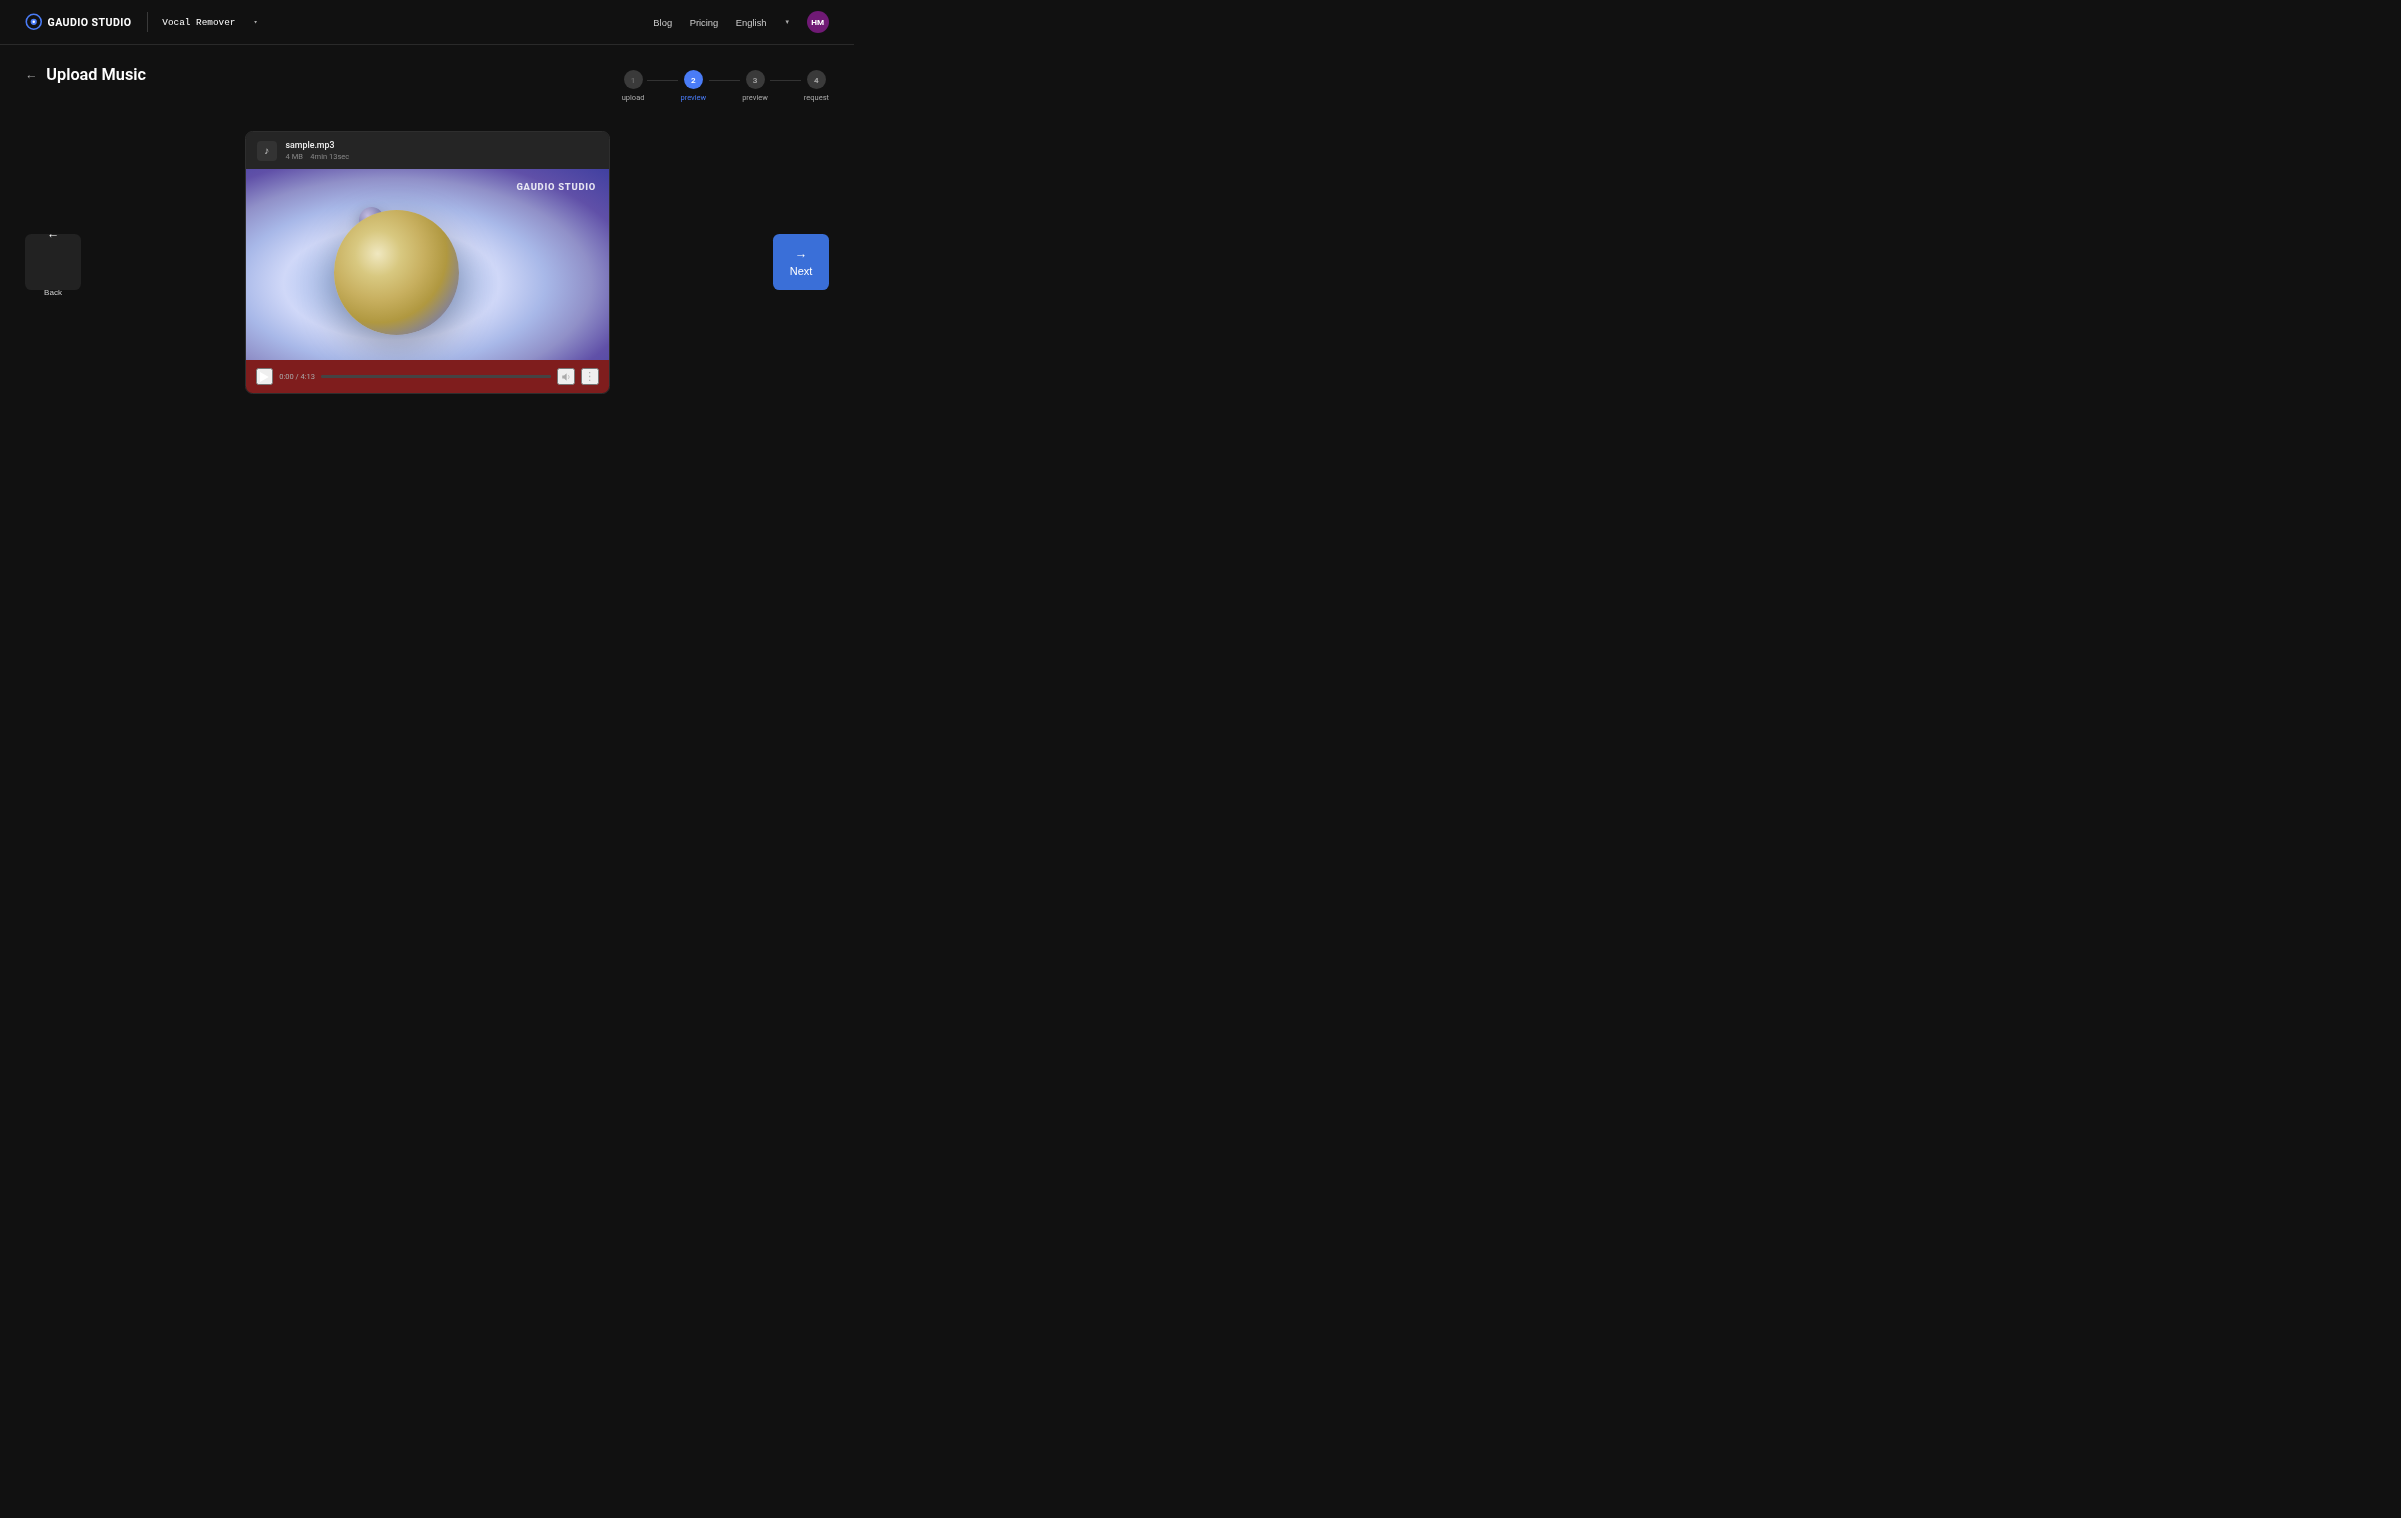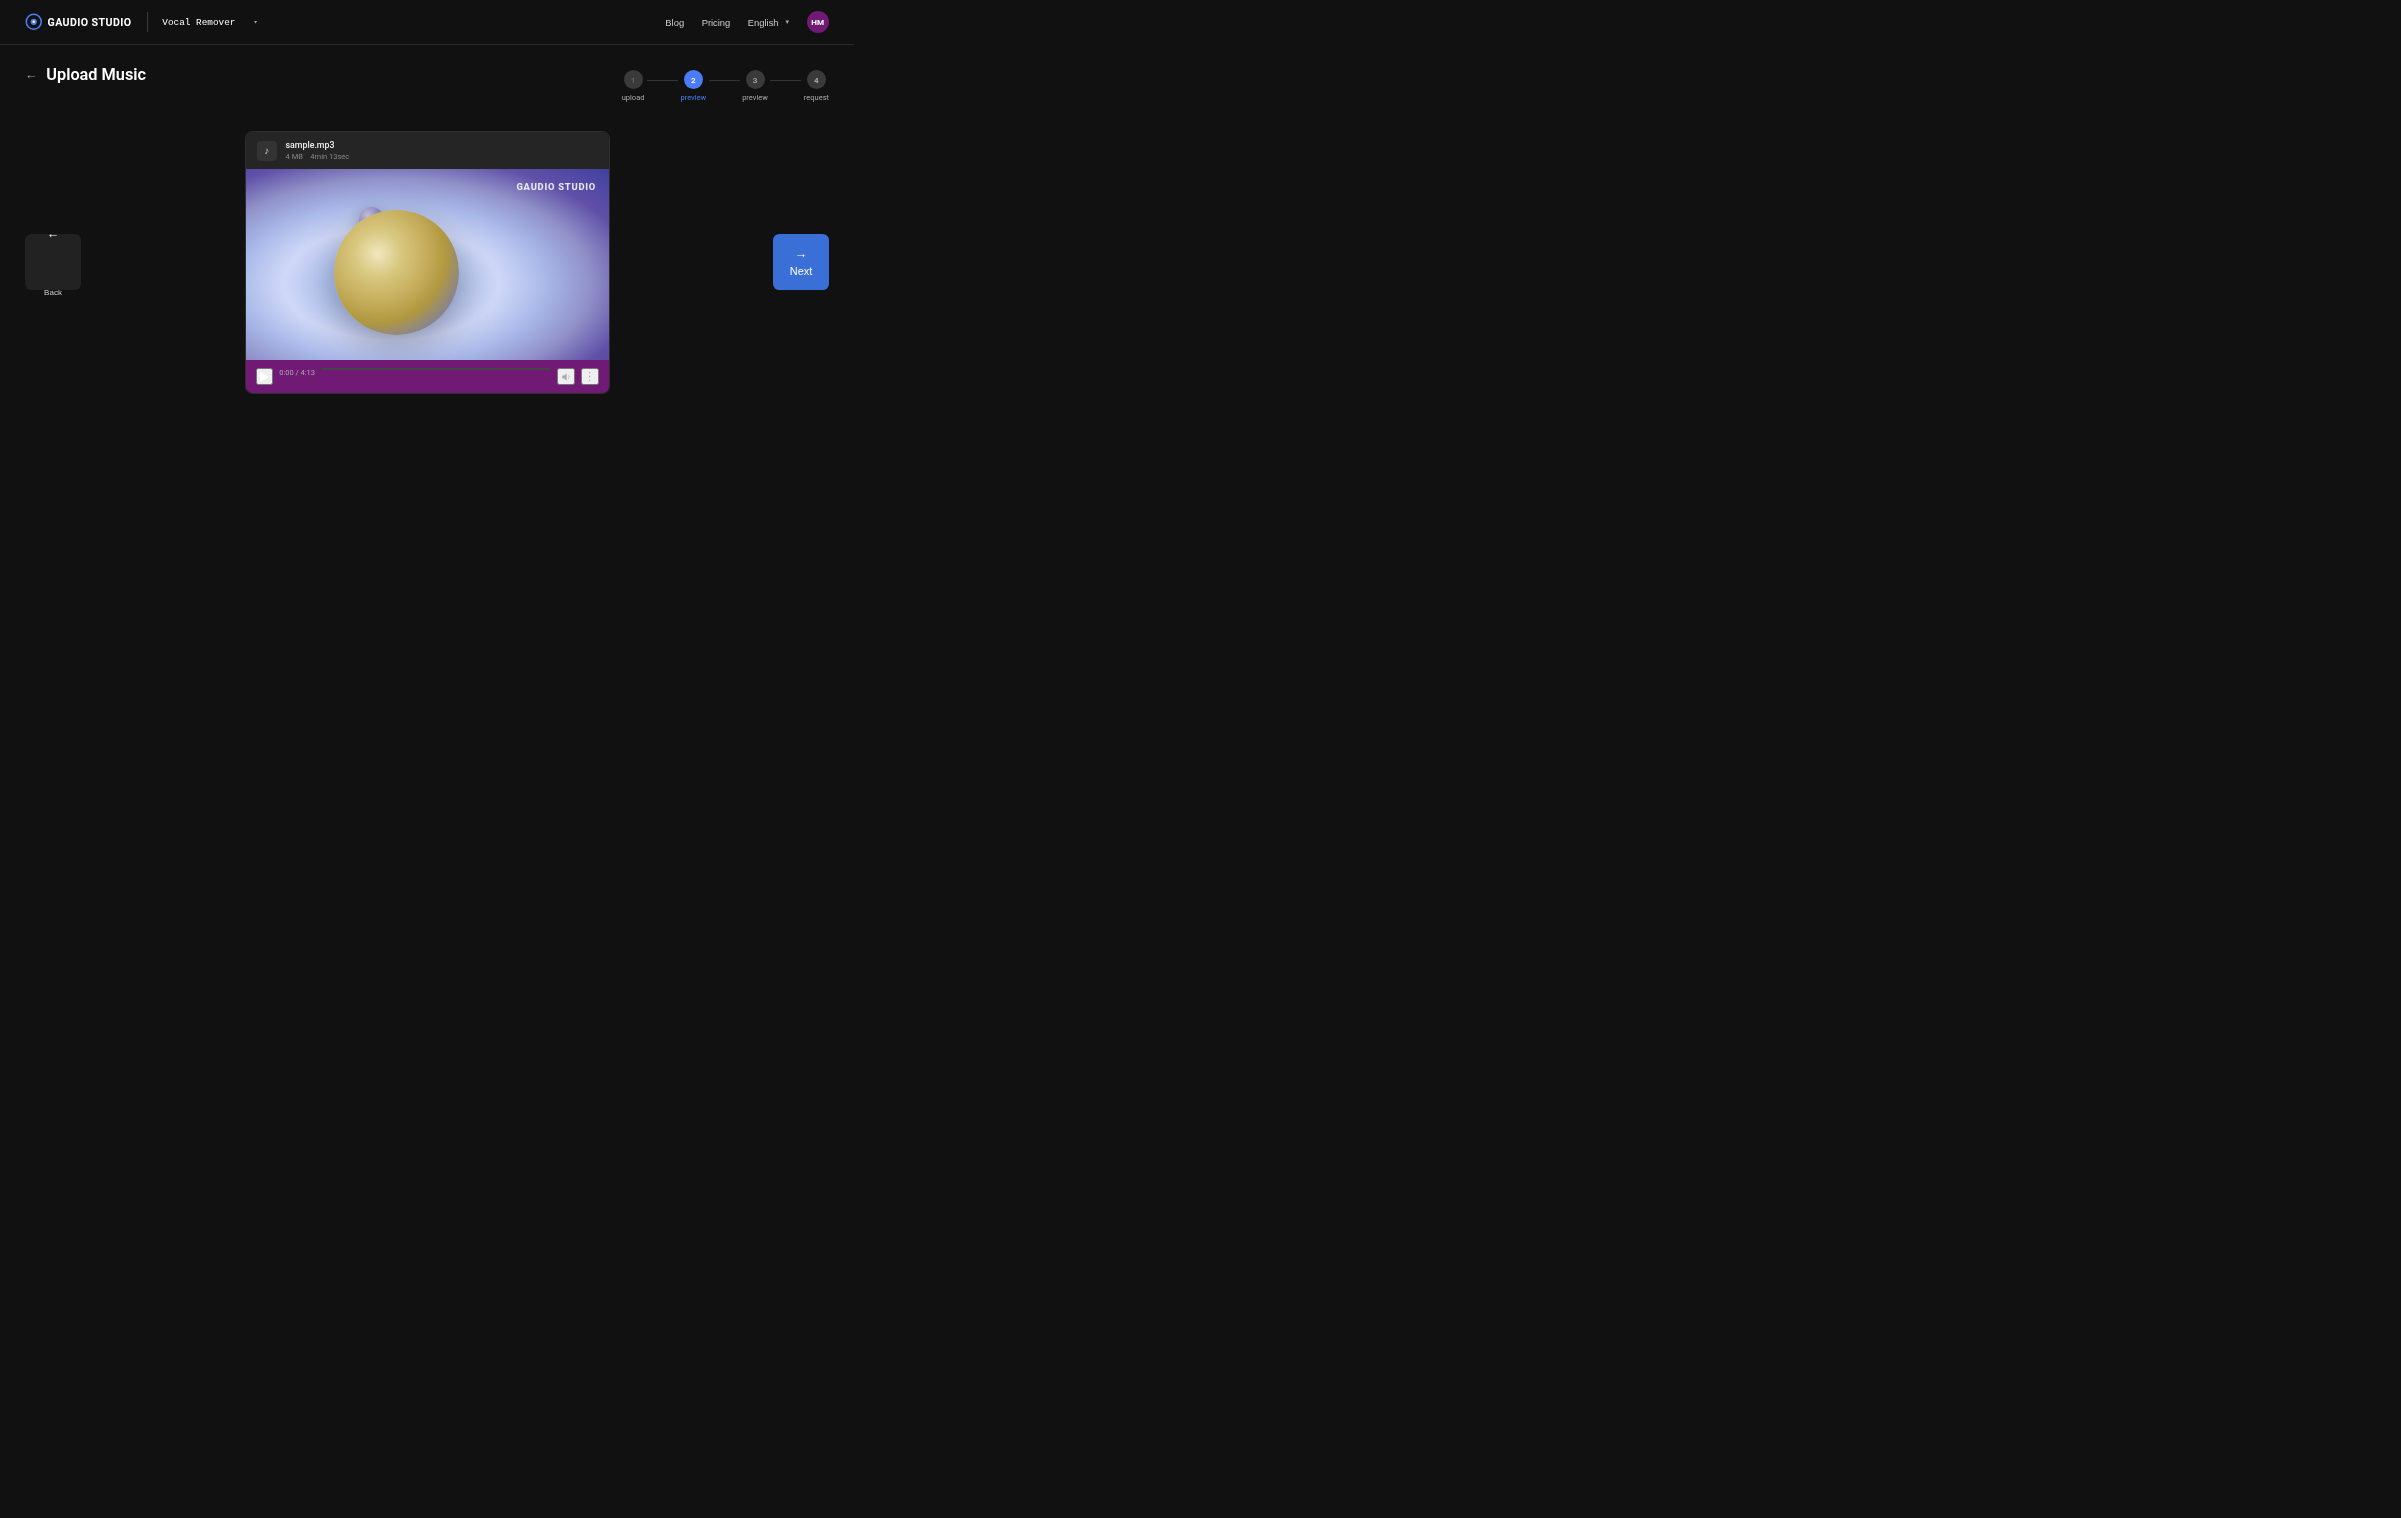--- a/index.html
+++ b/index.html
@@ -81,7 +81,7 @@
     .lang-btn {
       display: flex;
       align-items: center;
-      gap: 7px;
+      gap: 19px;
       font-size: 9.4px;
       color: #cccccc;
       cursor: pointer;

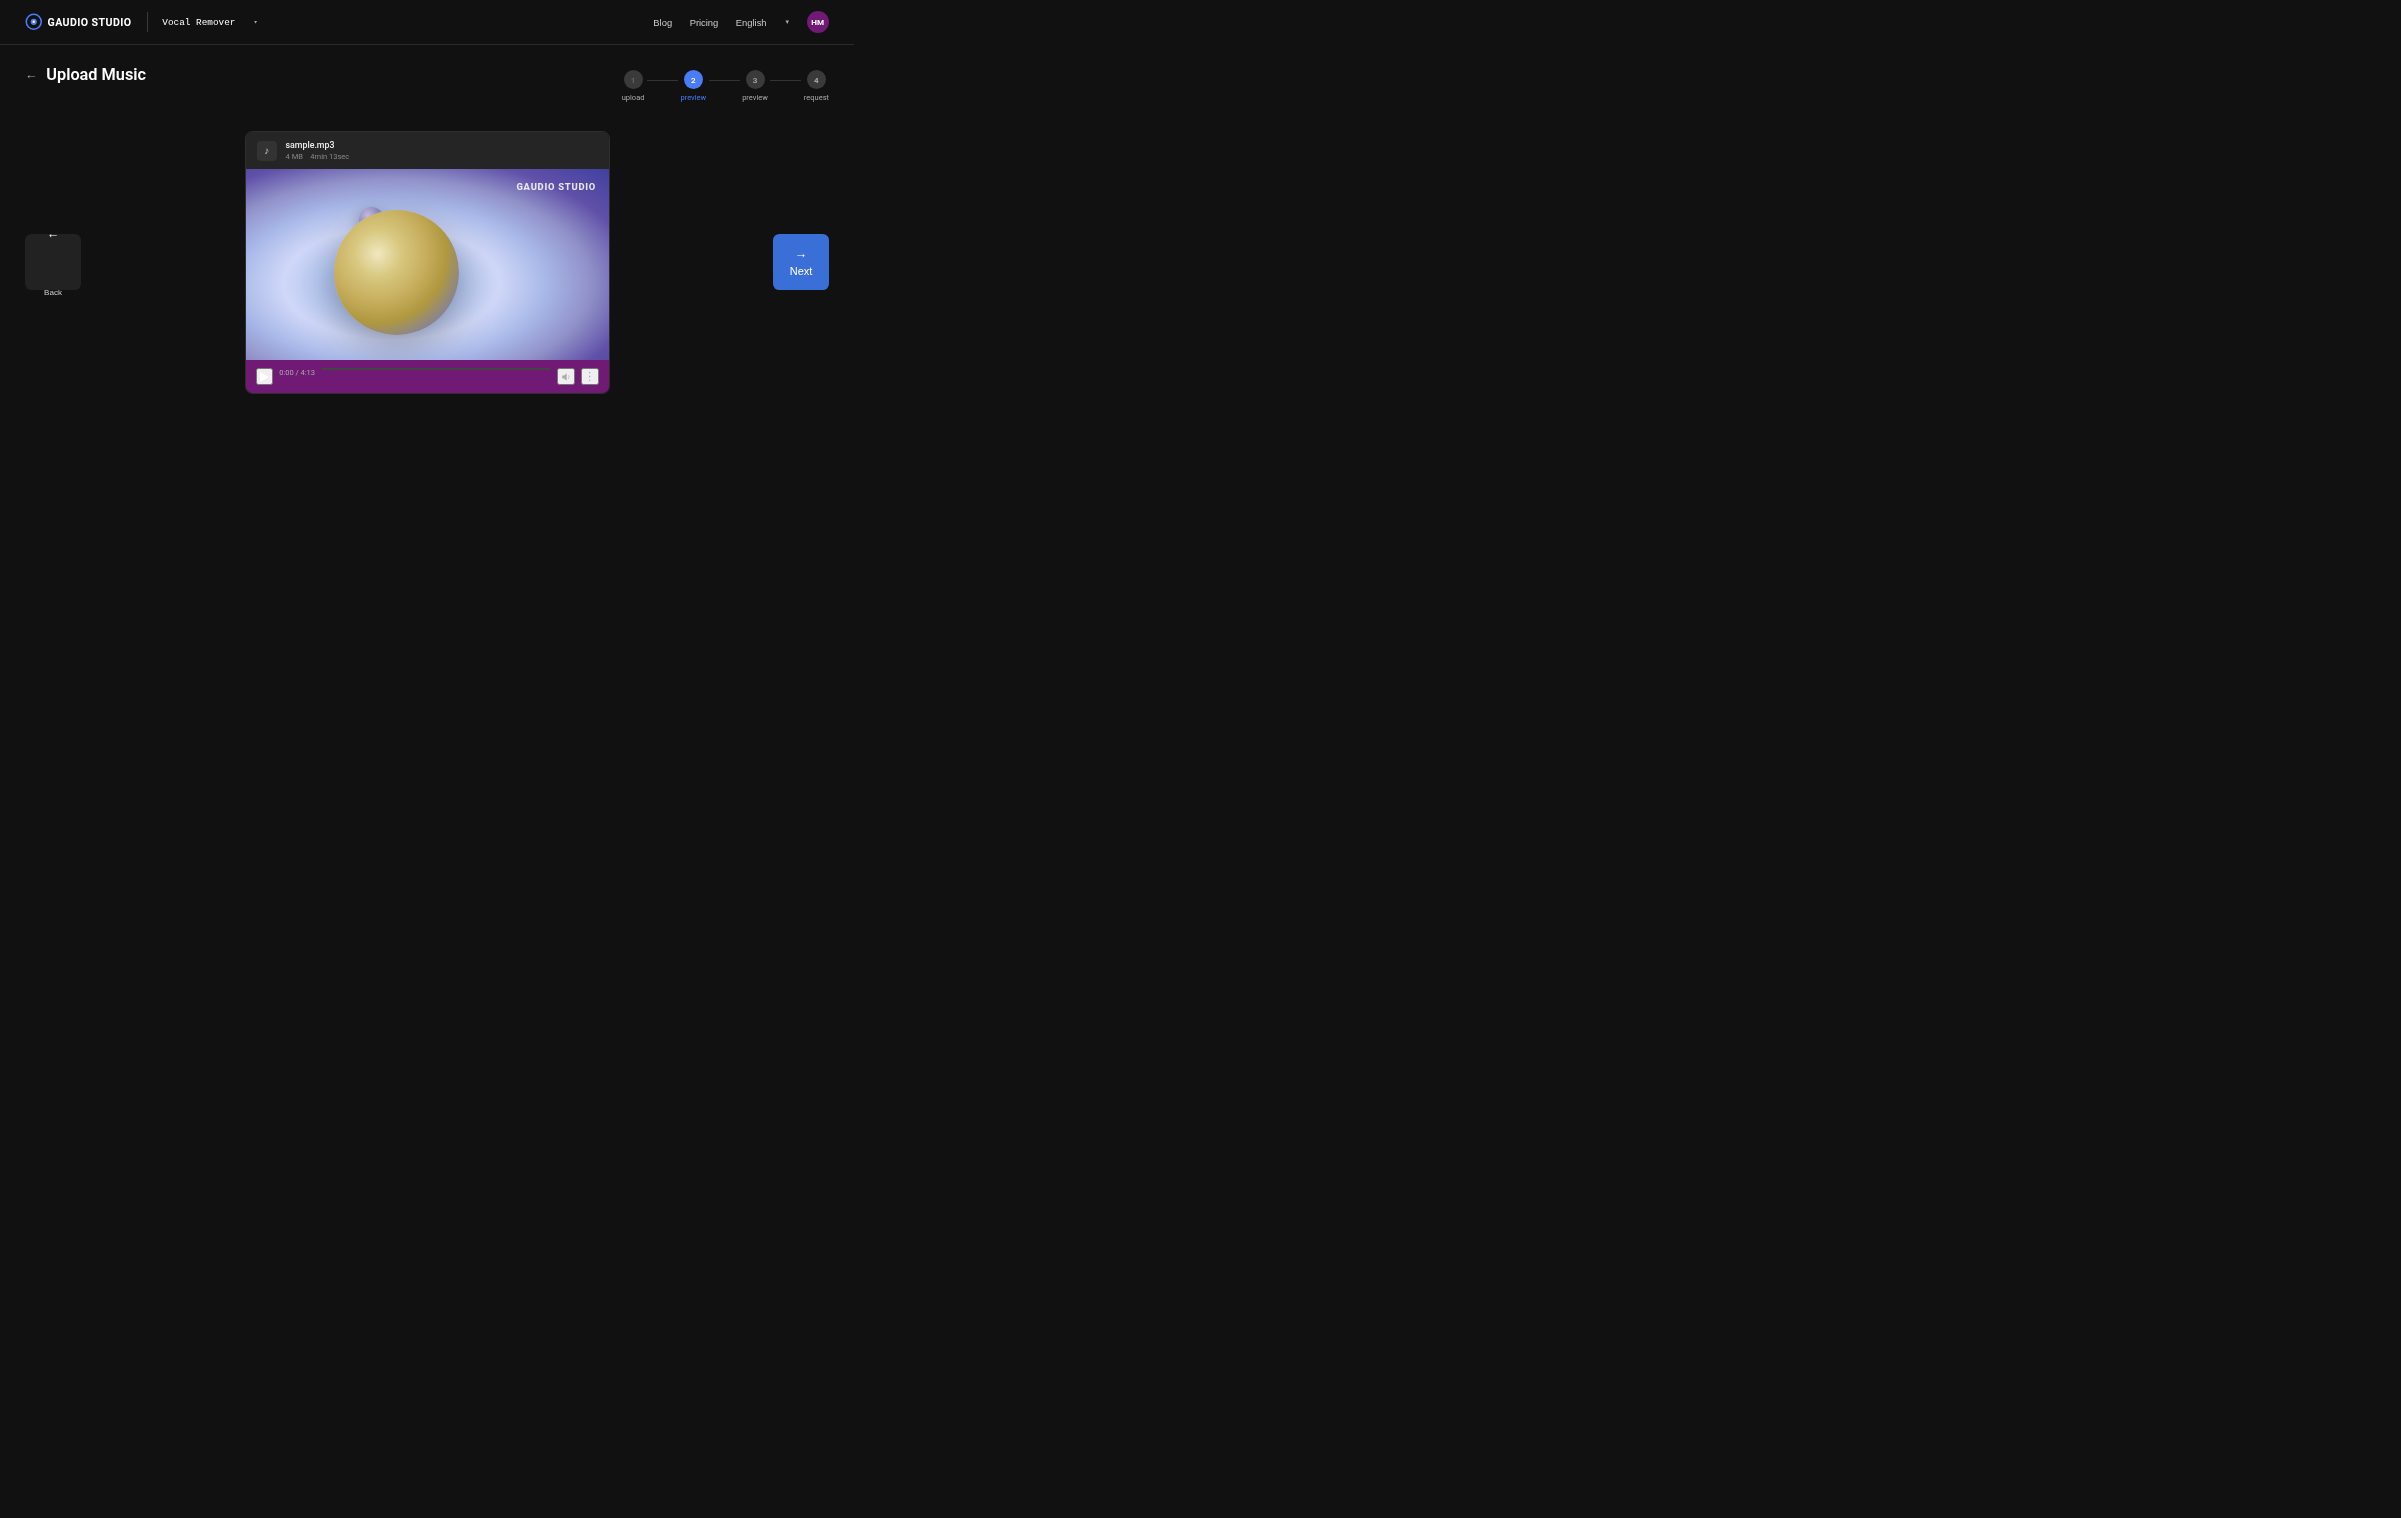--- a/index.html
+++ b/index.html
@@ -274,10 +274,10 @@
     
     .video-controls {
       display: flex;
-      align-items: flex-start;
+      align-items: center;
       gap: 6.3px;
       padding: 7.5px 10px;
-      background: #701a75;
+      background: #7f1d1d;
     }
     .play-btn {
       width: 17.5px;

